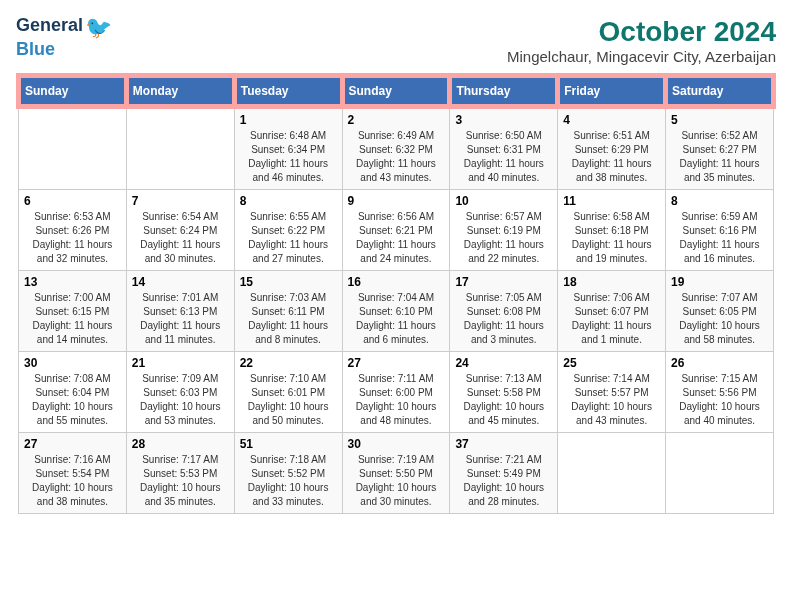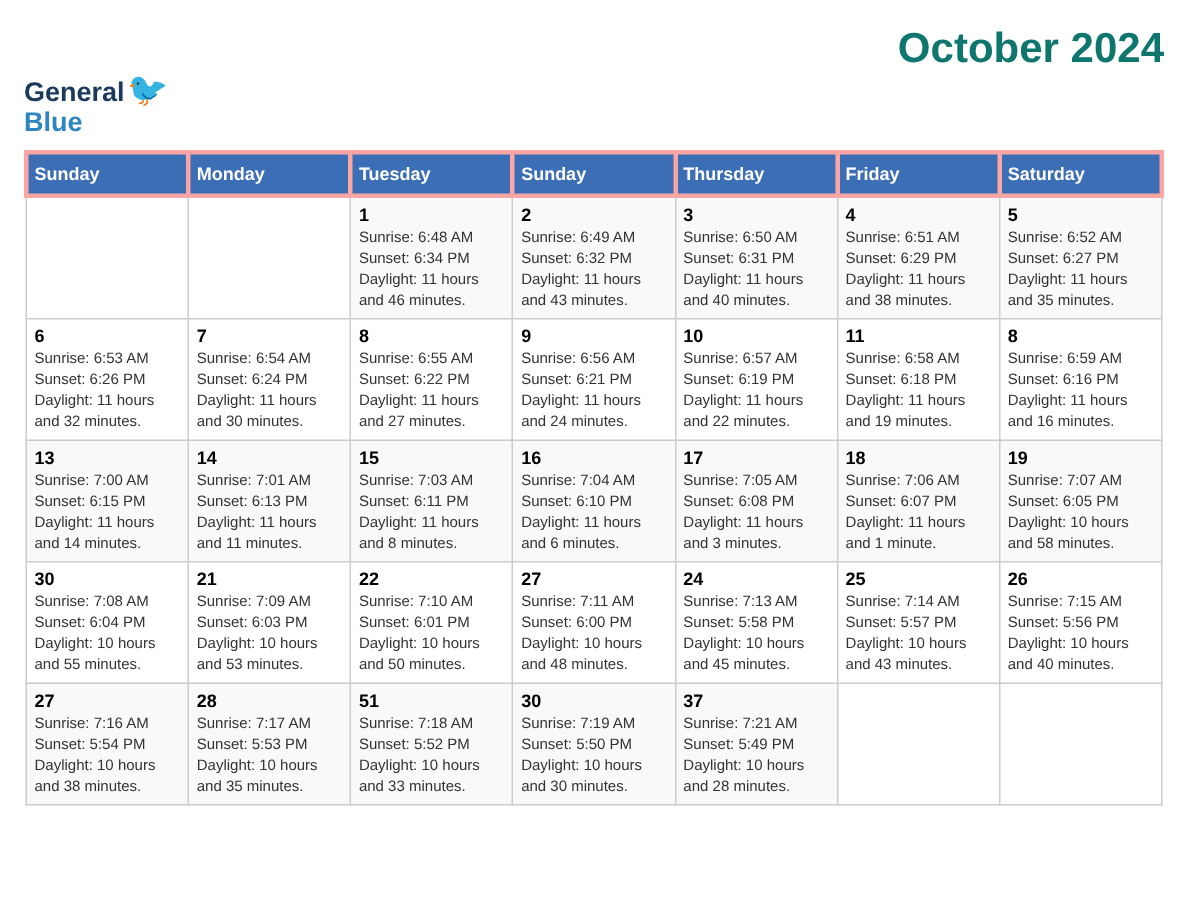--- a/index.html
+++ b/index.html
@@ -33,9 +33,8 @@
     }
     .logo-row {
       display: flex;
-      align-items: flex-end;
+      align-items: flex-start;
       gap: 2px;
-      margin-top: 32px;
     }
     .title-block {
       text-align: right;

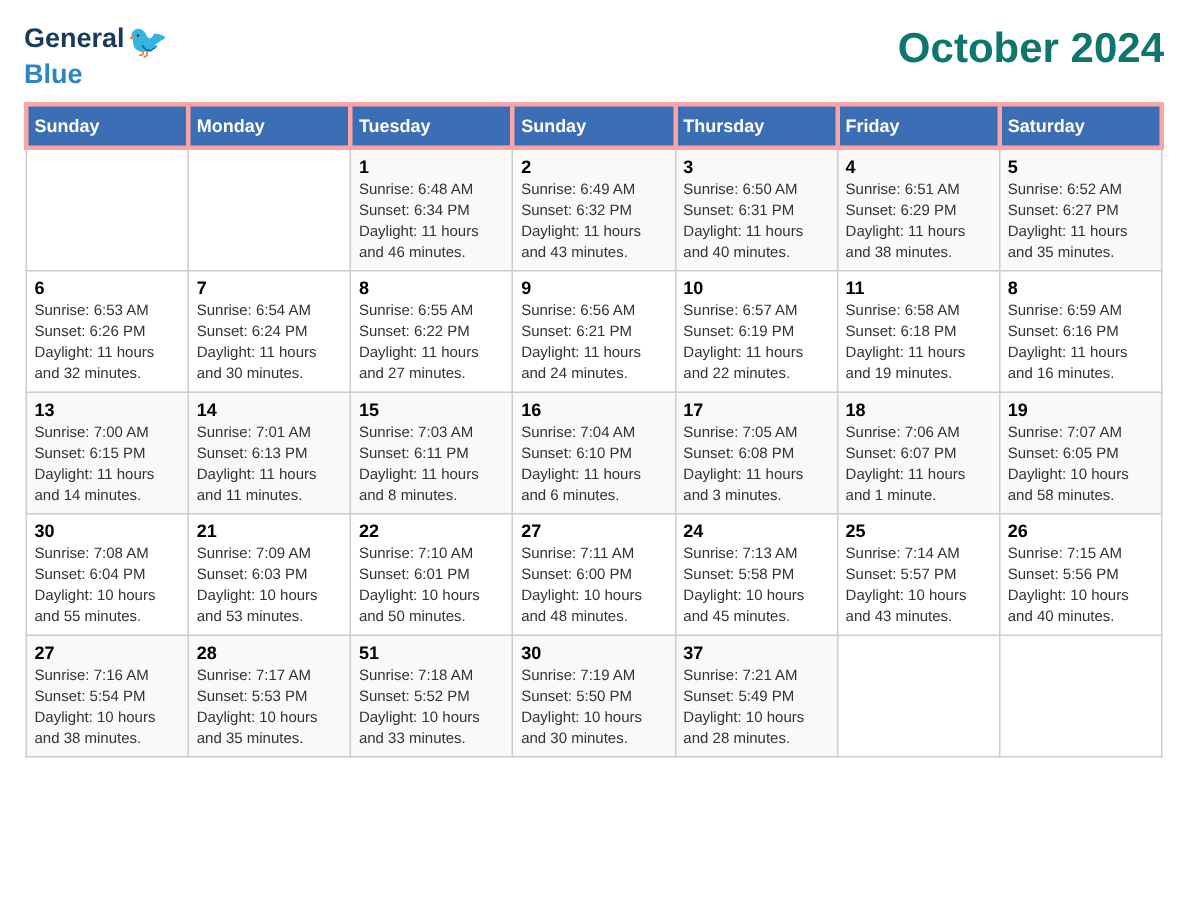--- a/index.html
+++ b/index.html
@@ -101,6 +101,7 @@
   </div>
   <div class="title-block">
     <div class="month-title">October 2024</div>
+    <div class="location">Mingelchaur, Mingacevir City, Azerbaijan</div>
   </div>
 </div>
 

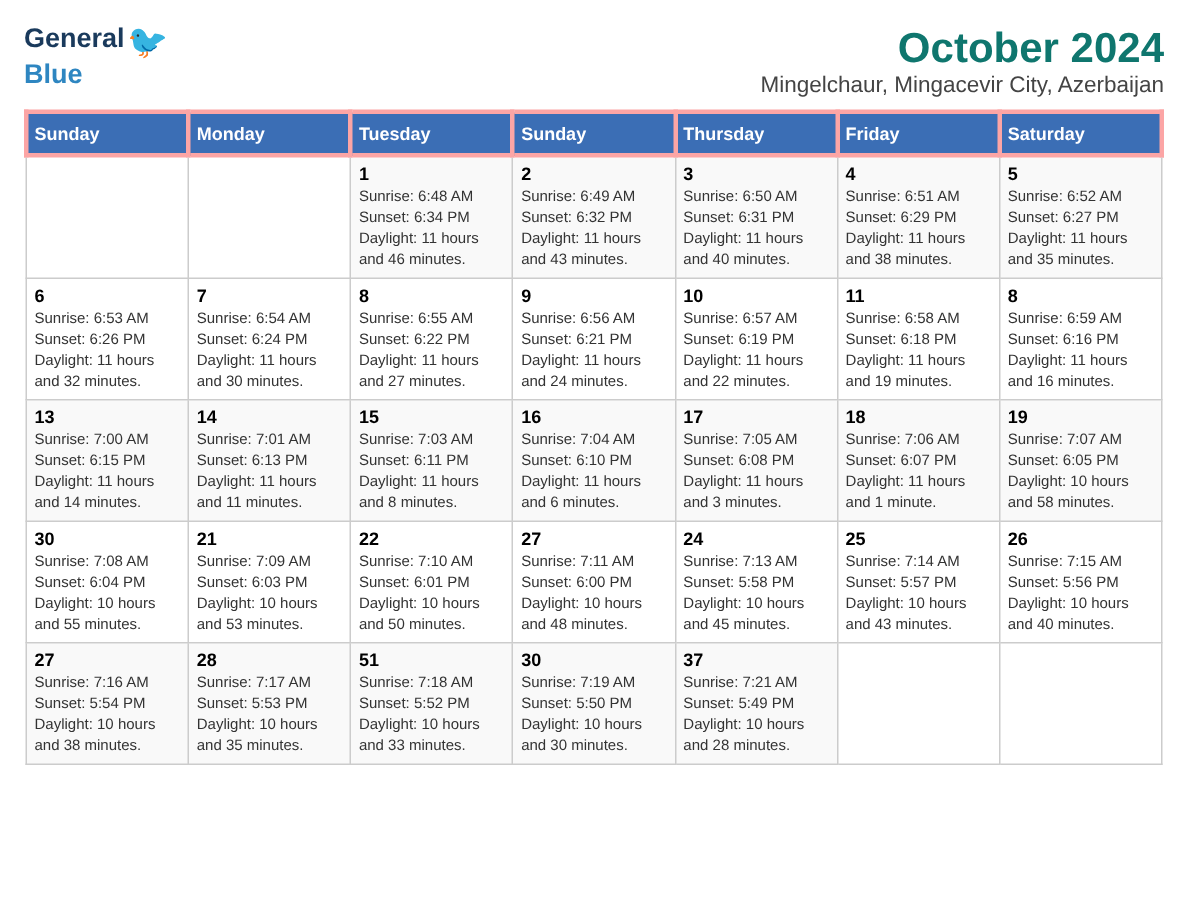--- a/index.html
+++ b/index.html
@@ -59,7 +59,7 @@
       padding: 6px 4px;
       text-align: left;
       font-size: 12px;
-      border: 3px solid #fca5a5;
+      border: 5px solid #fca5a5;
     }
     .calendar tbody tr td {
       vertical-align: top;

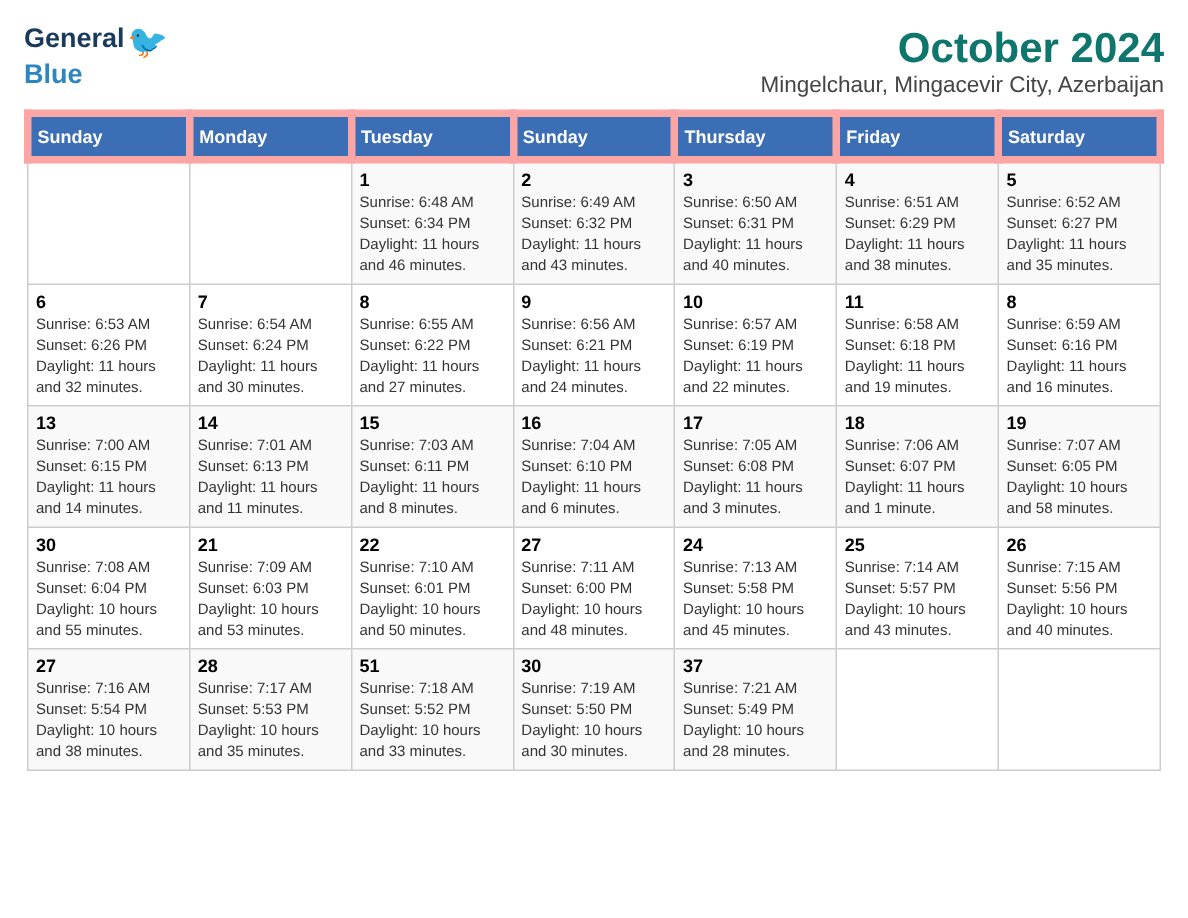--- a/index.html
+++ b/index.html
@@ -85,6 +85,7 @@
       font-size: 10px;
       color: #333;
       line-height: 1.4;
+      text-align: center;
     }
     .empty { background: #fff !important; }
   </style>

